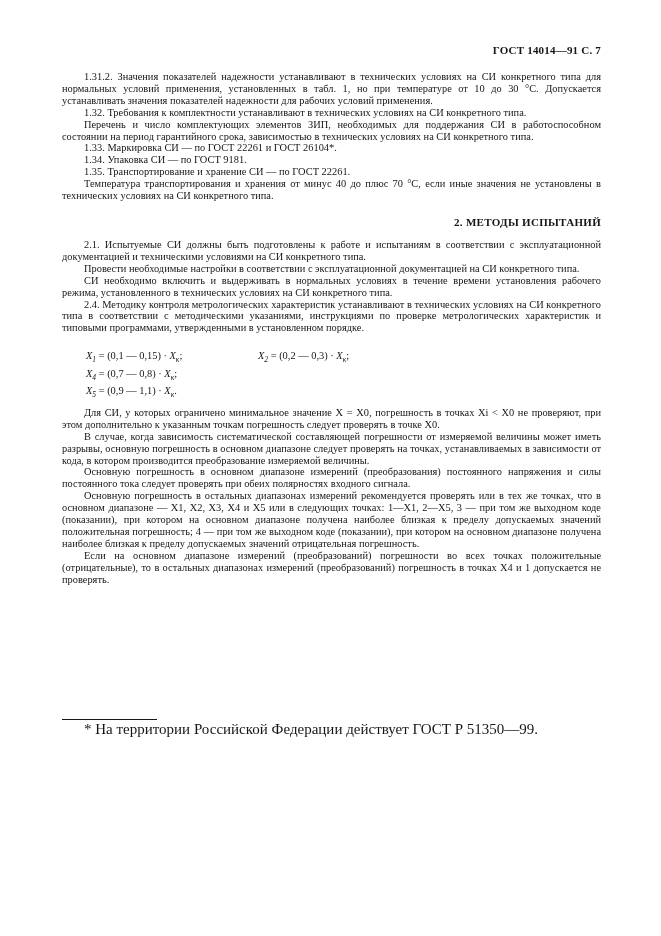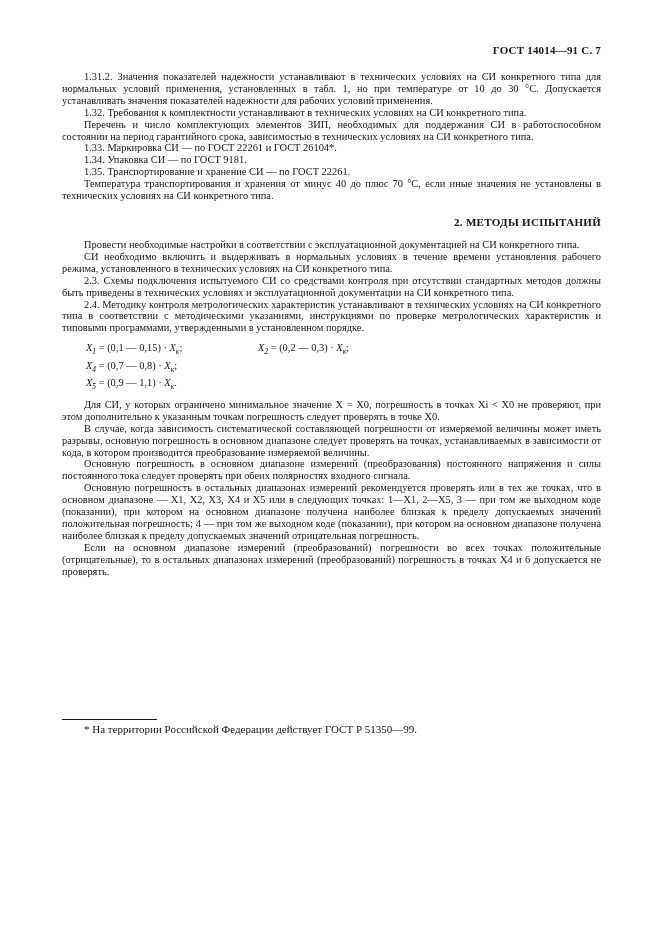--- a/index.html
+++ b/index.html
@@ -83,6 +83,7 @@
 
     <h2 class="heading">2. МЕТОДЫ ИСПЫТАНИЙ</h2>
 
+    <p class="para">2.1. Испытуемые СИ должны быть подготовлены к работе и испытаниям в соответствии с эксплуатационной документацией и техническими условиями на СИ конкретного типа.</p>
     <p class="para">Провести необходимые настройки в соответствии с эксплуатационной документацией на СИ конкретного типа.</p>
     <p class="para">СИ необходимо включить и выдерживать в нормальных условиях в течение времени установления рабочего режима, установленного в технических условиях на СИ конкретного типа.</p>
     <p class="para">2.3. Схемы подключения испытуемого СИ со средствами контроля при отсутствии стандартных методов должны быть приведены в технических условиях и эксплуатационной документации на СИ конкретного типа.</p>

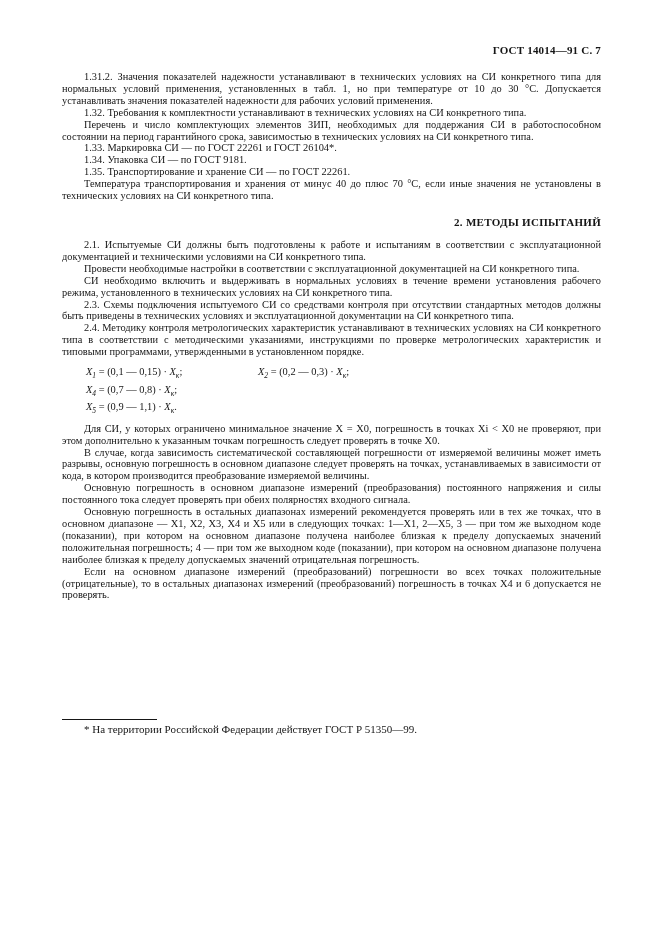--- a/index.html
+++ b/index.html
@@ -86,7 +86,6 @@
     <p class="para">2.1. Испытуемые СИ должны быть подготовлены к работе и испытаниям в соответствии с эксплуатационной документацией и техническими условиями на СИ конкретного типа.</p>
     <p class="para">Провести необходимые настройки в соответствии с эксплуатационной документацией на СИ конкретного типа.</p>
     <p class="para">СИ необходимо включить и выдерживать в нормальных условиях в течение времени установления рабочего режима, установленного в технических условиях на СИ конкретного типа.</p>
-    <p class="para">2.3. Схемы подключения испытуемого СИ со средствами контроля при отсутствии стандартных методов должны быть приведены в технических условиях и эксплуатационной документации на СИ конкретного типа.</p>
     <p class="para">2.4. Методику контроля метрологических характеристик устанавливают в технических условиях на СИ конкретного типа в соответствии с методическими указаниями, инструкциями по проверке метрологических характеристик и типовыми программами, утвержденными в установленном порядке.</p>
 
     <div class="formulas">

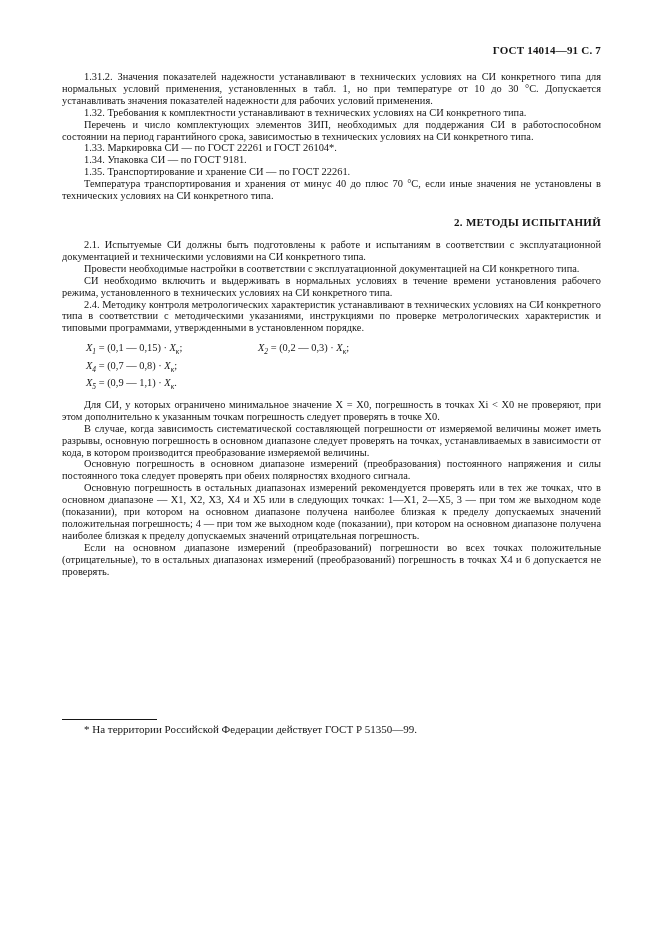--- a/index.html
+++ b/index.html
@@ -38,7 +38,7 @@
     letter-spacing: 0.3px;
   }
   .formulas {
-    margin: 7px 0 5px 24px;
+    margin: 15px 0 5px 24px;
     font-size: 10.4px;
     line-height: 13.5px;
   }

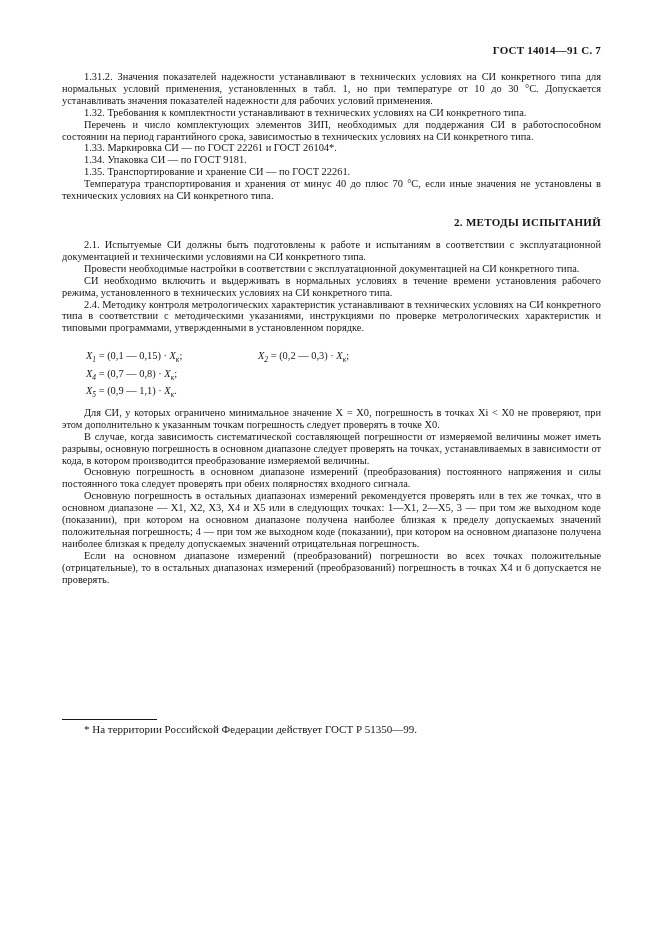--- a/index.html
+++ b/index.html
@@ -105,7 +105,7 @@
     <p class="para">В случае, когда зависимость систематической составляющей погрешности от измеряемой величины может иметь разрывы, основную погрешность в основном диапазоне следует проверять на точках, устанавливаемых в зависимости от кода, в котором производится преобразование измеряемой величины.</p>
     <p class="para">Основную погрешность в основном диапазоне измерений (преобразования) постоянного напряжения и силы постоянного тока следует проверять при обеих полярностях входного сигнала.</p>
     <p class="para">Основную погрешность в остальных диапазонах измерений рекомендуется проверять или в тех же точках, что в основном диапазоне — Х1, Х2, Х3, Х4 и Х5 или в следующих точках: 1—Х1, 2—Х5, 3 — при том же выходном коде (показании), при котором на основном диапазоне получена наиболее близкая к пределу допускаемых значений положительная погрешность; 4 — при том же выходном коде (показании), при котором на основном диапазоне получена наиболее близкая к пределу допускаемых значений отрицательная погрешность.</p>
-    <p class="para">Если на основном диапазоне измерений (преобразований) погрешности во всех точках положительные (отрицательные), то в остальных диапазонах измерений (преобразований) погрешность в точках Х4 и 6 допускается не проверять.</p>
+    <p class="para">Если на основном диапазоне измерений (преобразований) погрешности во всех точках положительные (отрицательные), то в остальных диапазонах измерений (преобразований) погрешность в точках Х4 и 1 допускается не проверять.</p>
   </div>
 
   <div class="footnote">

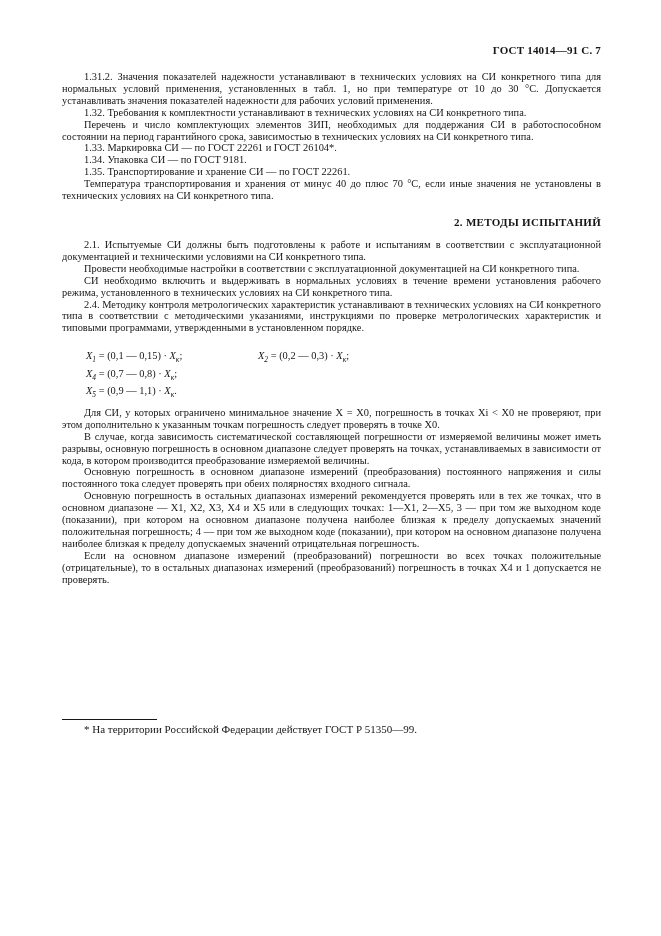--- a/index.html
+++ b/index.html
@@ -57,7 +57,7 @@
     margin: 0 0 4px 0;
   }
   .footnote-text {
-    font-size: 11px;
+    font-size: 15px;
     line-height: 11.6px;
     text-indent: 22px;
     text-align: left;

